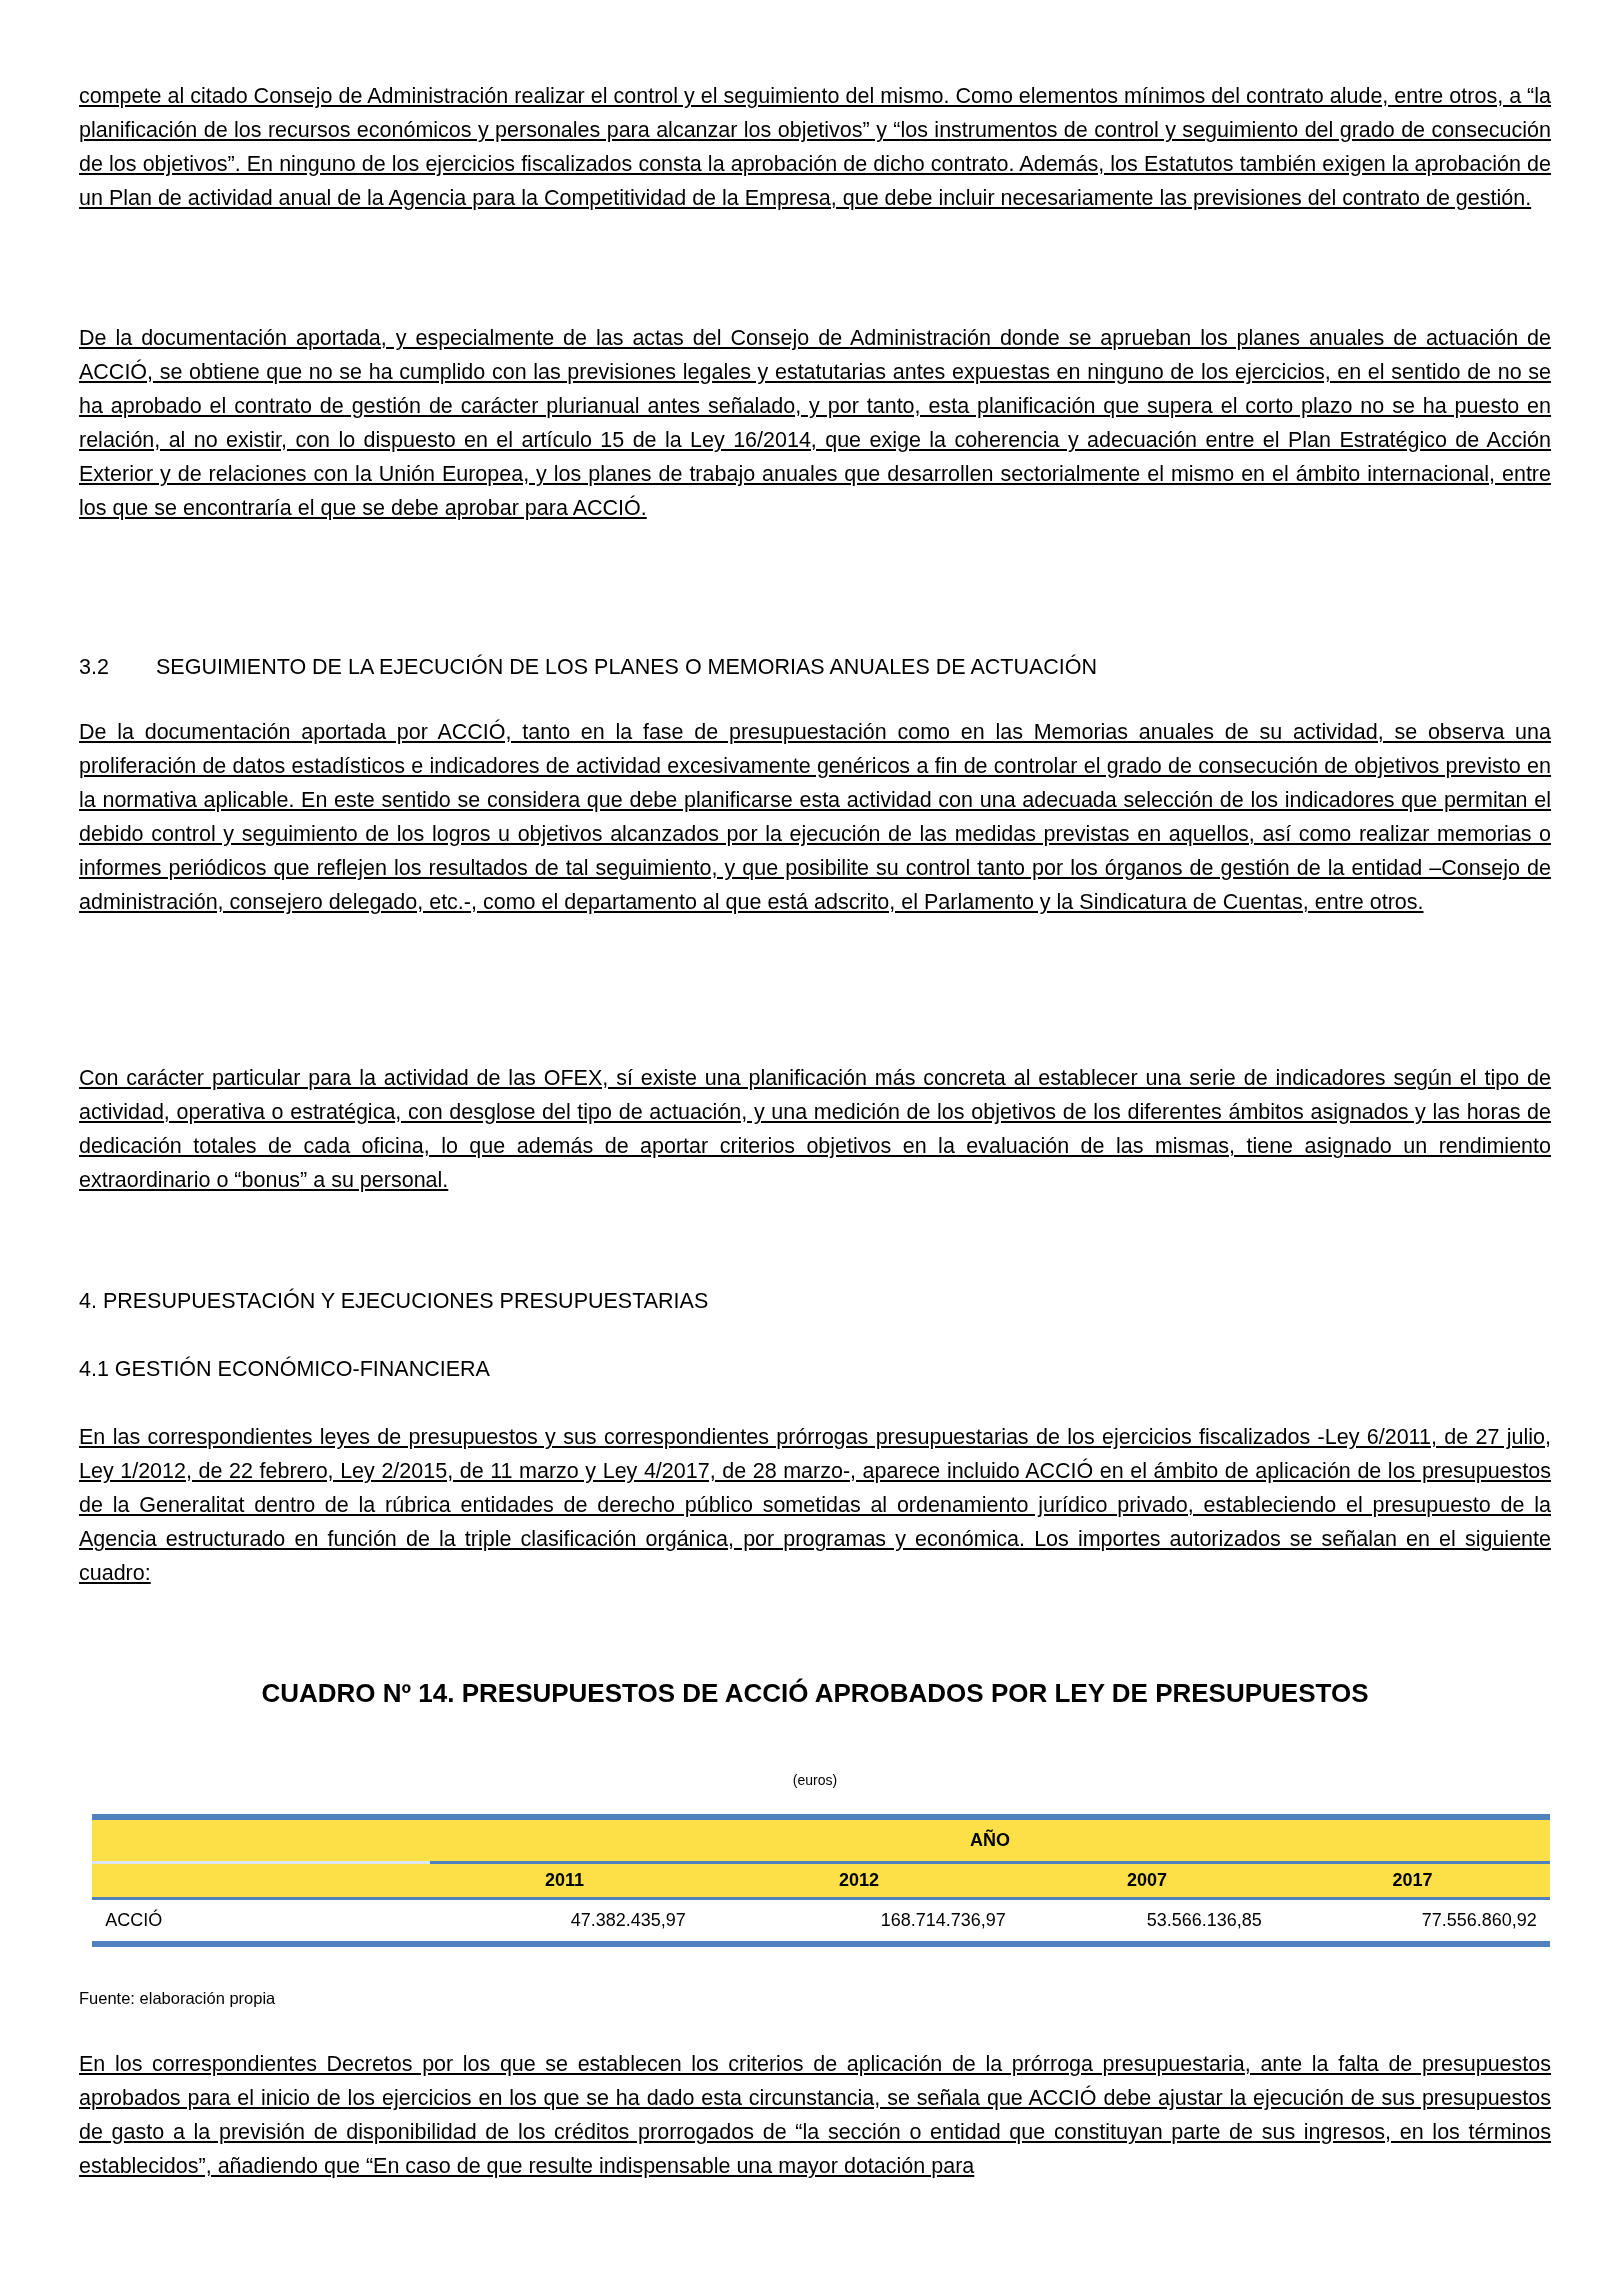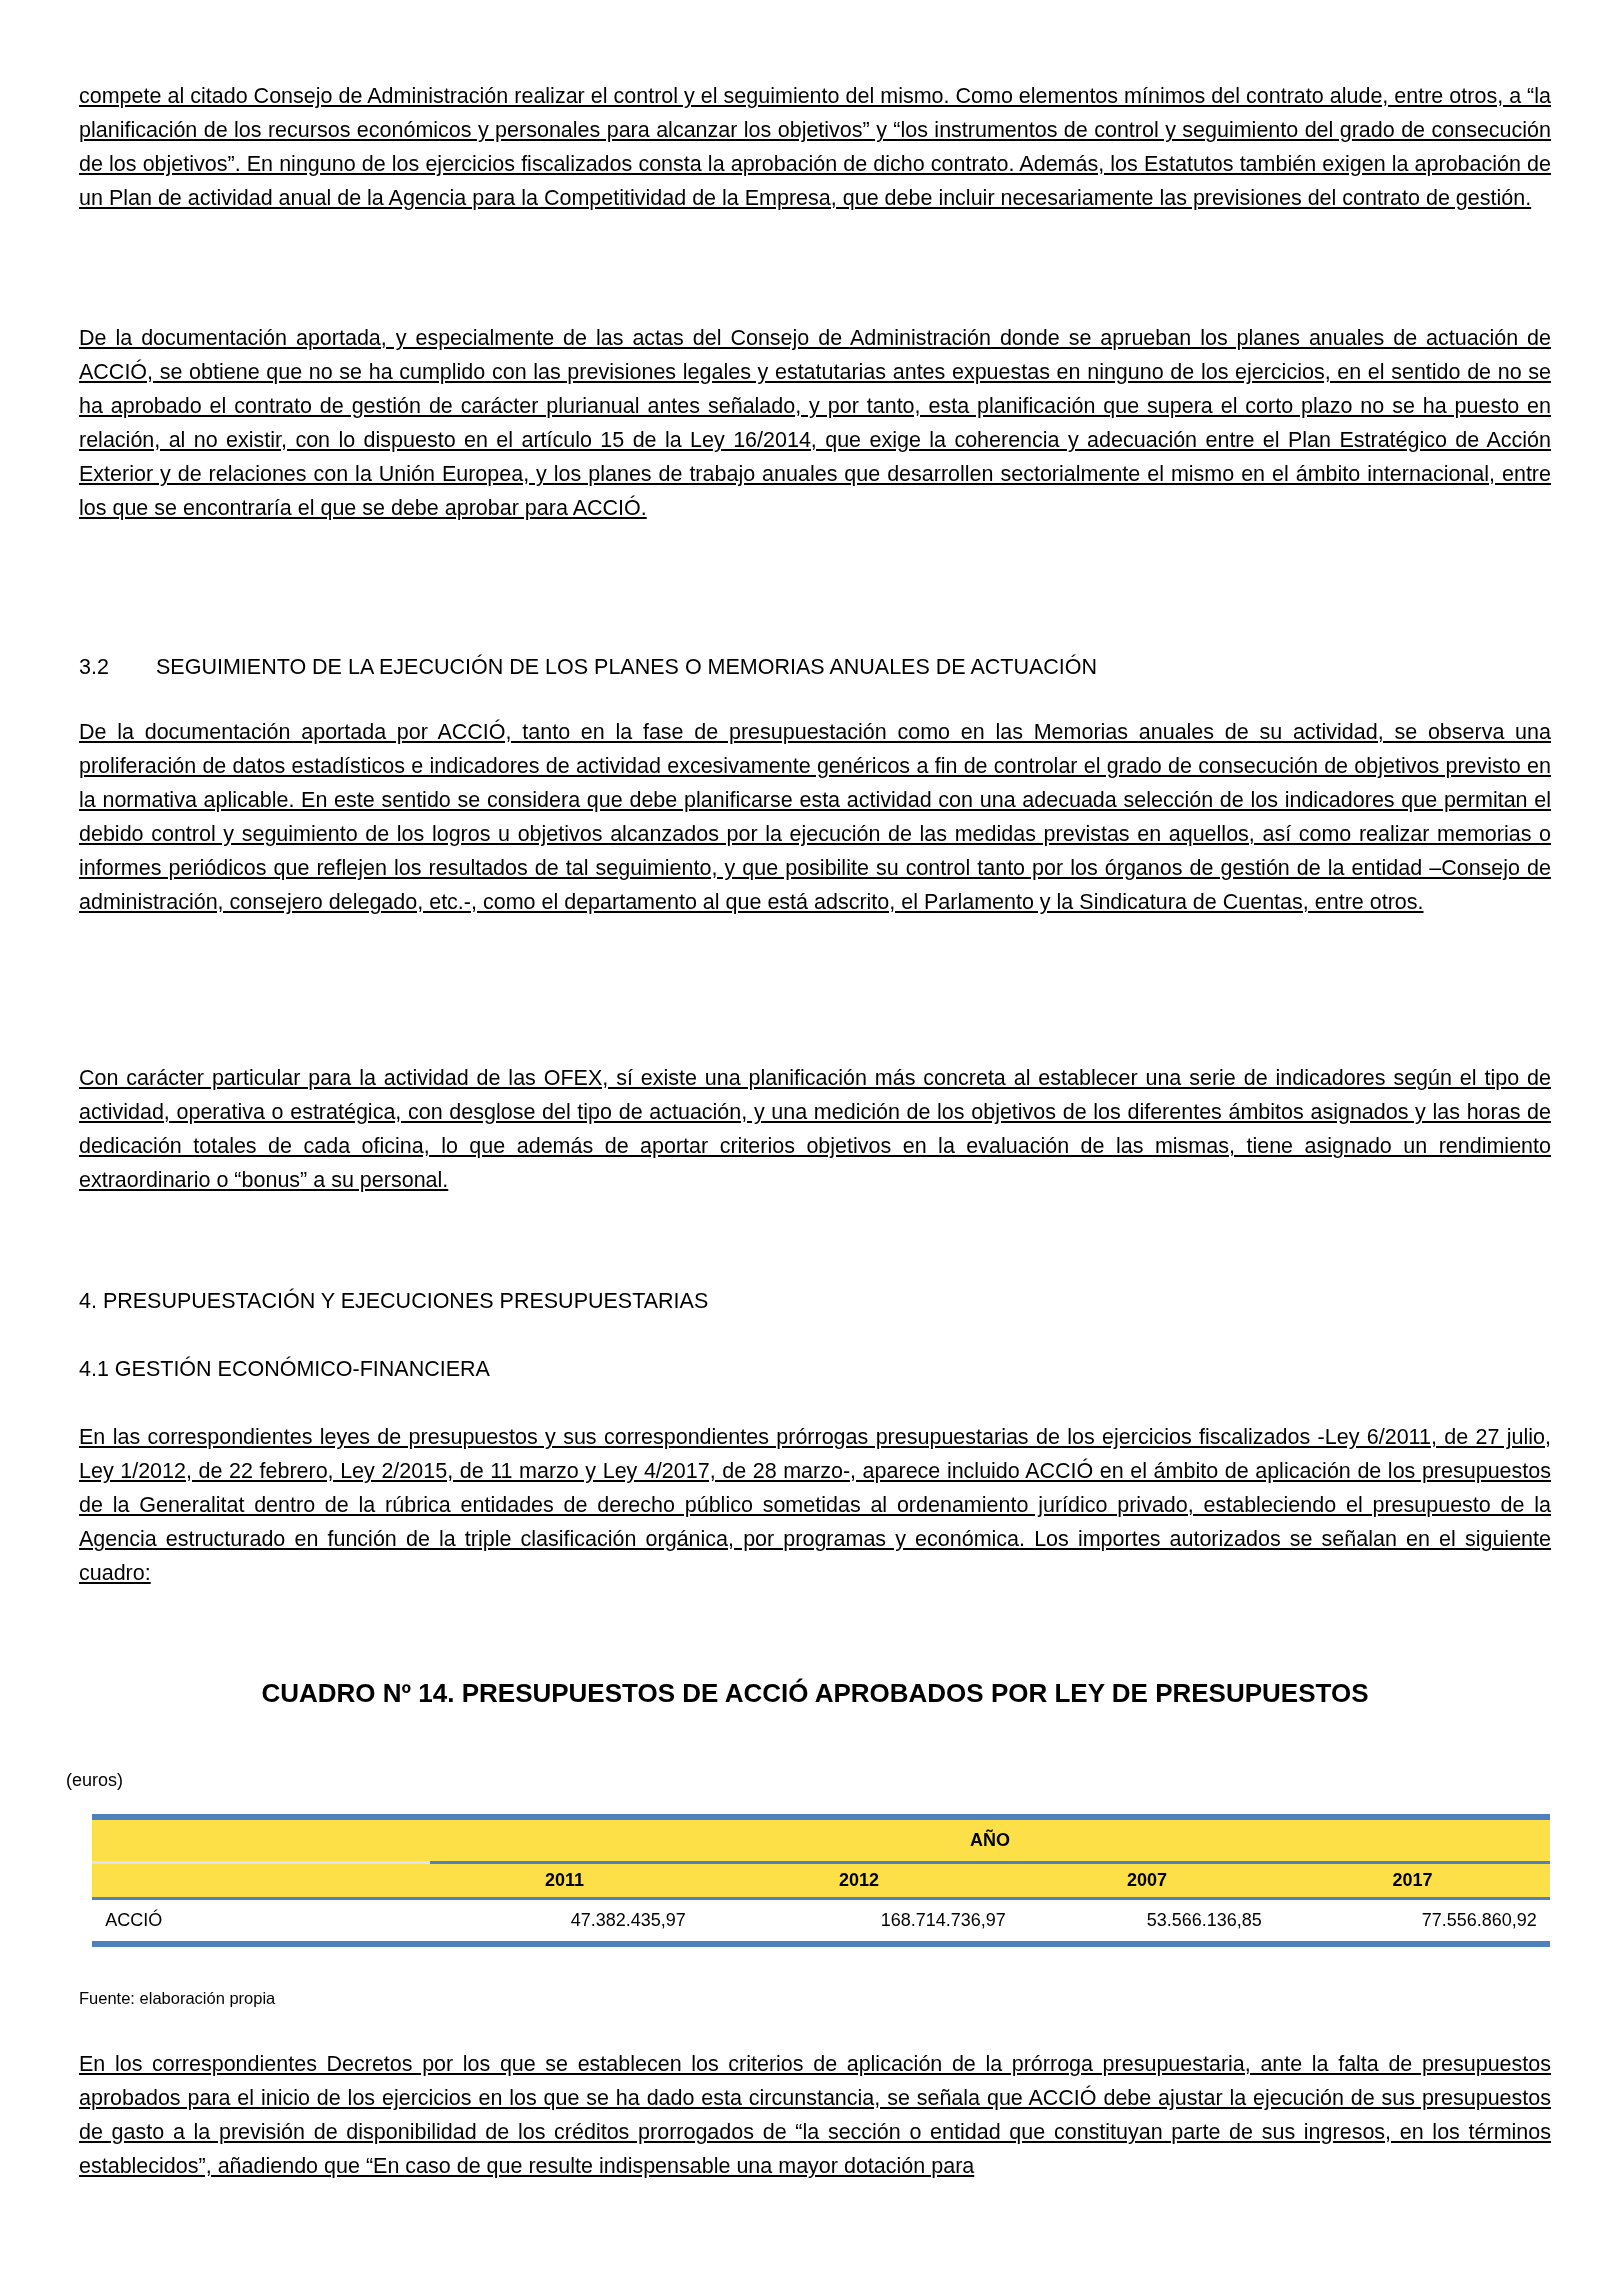--- a/index.html
+++ b/index.html
@@ -12,7 +12,7 @@
   .title { position:absolute; left:79px; width:1472px; text-align:center; font-size:26px;
            font-weight:bold; line-height:33px; }
   .title span { text-decoration-thickness:2.5px; text-underline-offset:5px; }
-  .units { position:absolute; left:66px; width:1472px; font-size:18px; line-height:33px; }
+  .units { position:absolute; left:79px; width:1472px; text-align:center; font-size:14px; line-height:33px; }
   .tbl { position:absolute; left:92px; top:1814px; width:1458px; border-collapse:collapse; table-layout:fixed;
          font-size:18px; }
   .tbl td, .tbl th { padding:0 13.2px 0 13.2px; }

